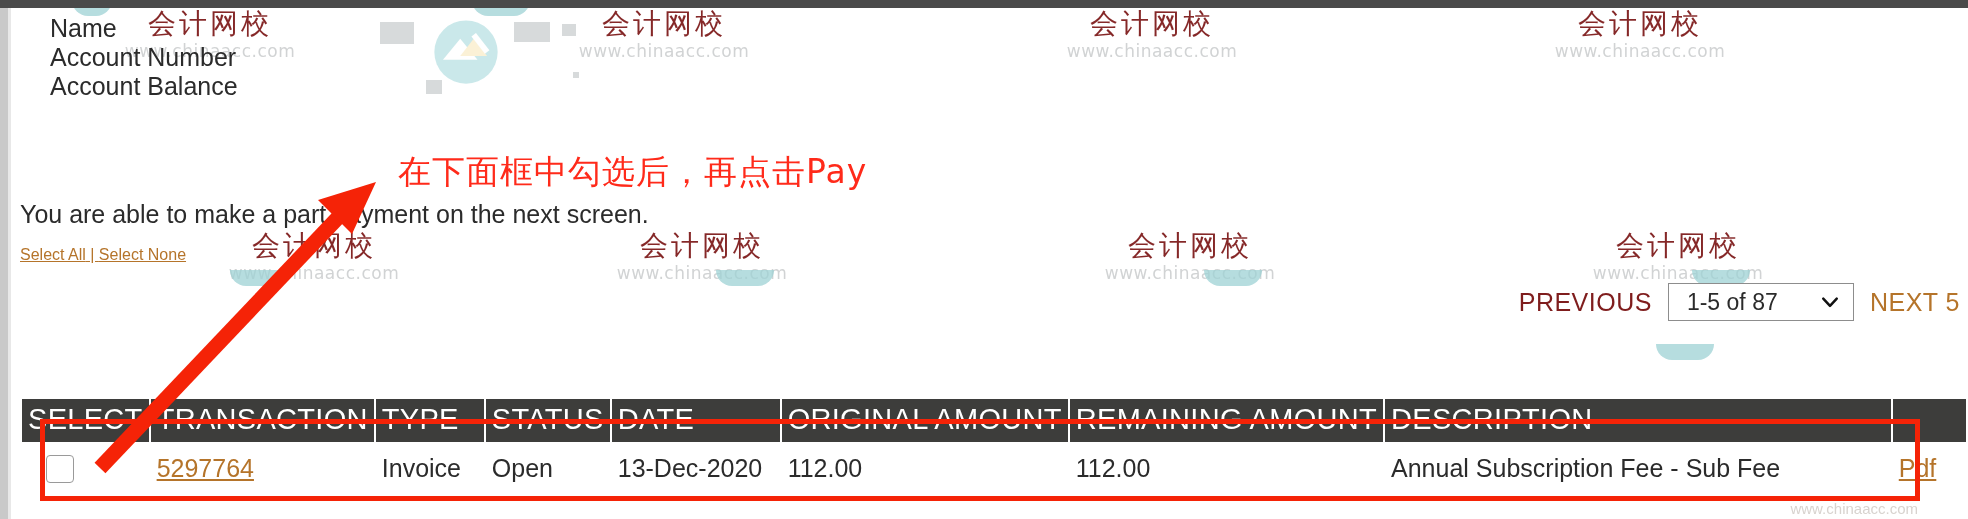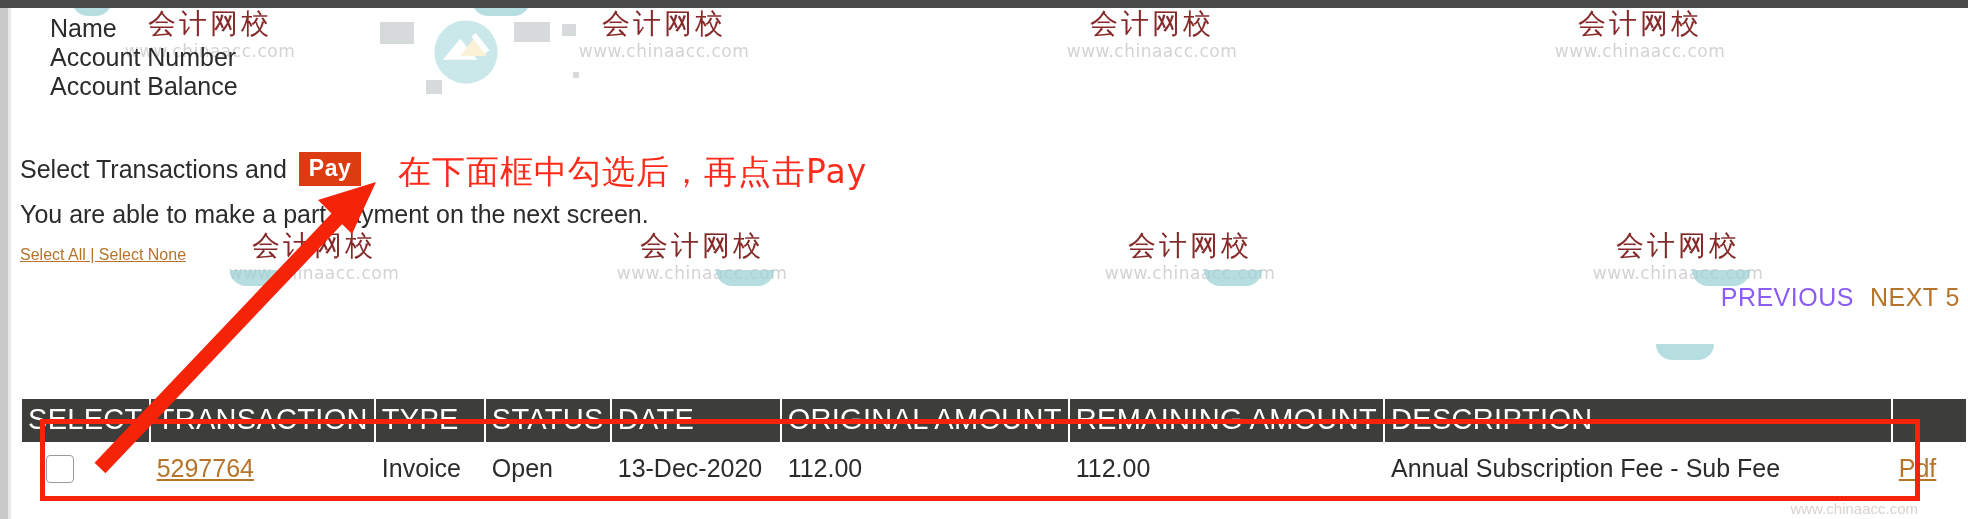--- a/index.html
+++ b/index.html
@@ -368,10 +368,6 @@
     <div class="acct-line">Account Balance</div>
   </div>
 
-  <div class="sel-trans-row">
-    <span class="sel-trans-label">Select Transactions and</span>
-    <span class="pay-btn">Pay</span>
-  </div>
 
   <div class="annotation-cn">在下面框中勾选后，再点击Pay</div>
 

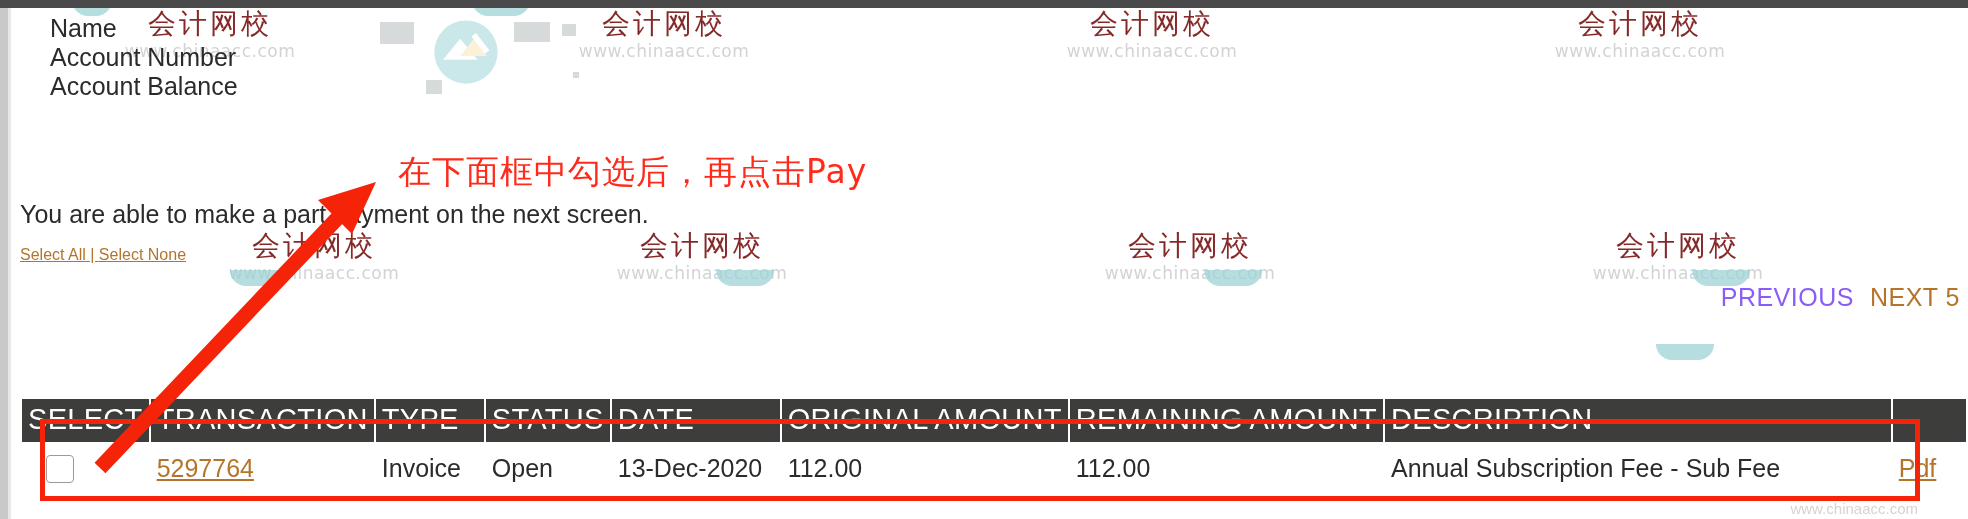--- a/index.html
+++ b/index.html
@@ -173,7 +173,7 @@
   }
   .pager-prev {
     font-size: 25px;
-    color: #8b5cf6;
+    color: #7f1d1d;
     letter-spacing: .5px;
   }
   .pager-next {

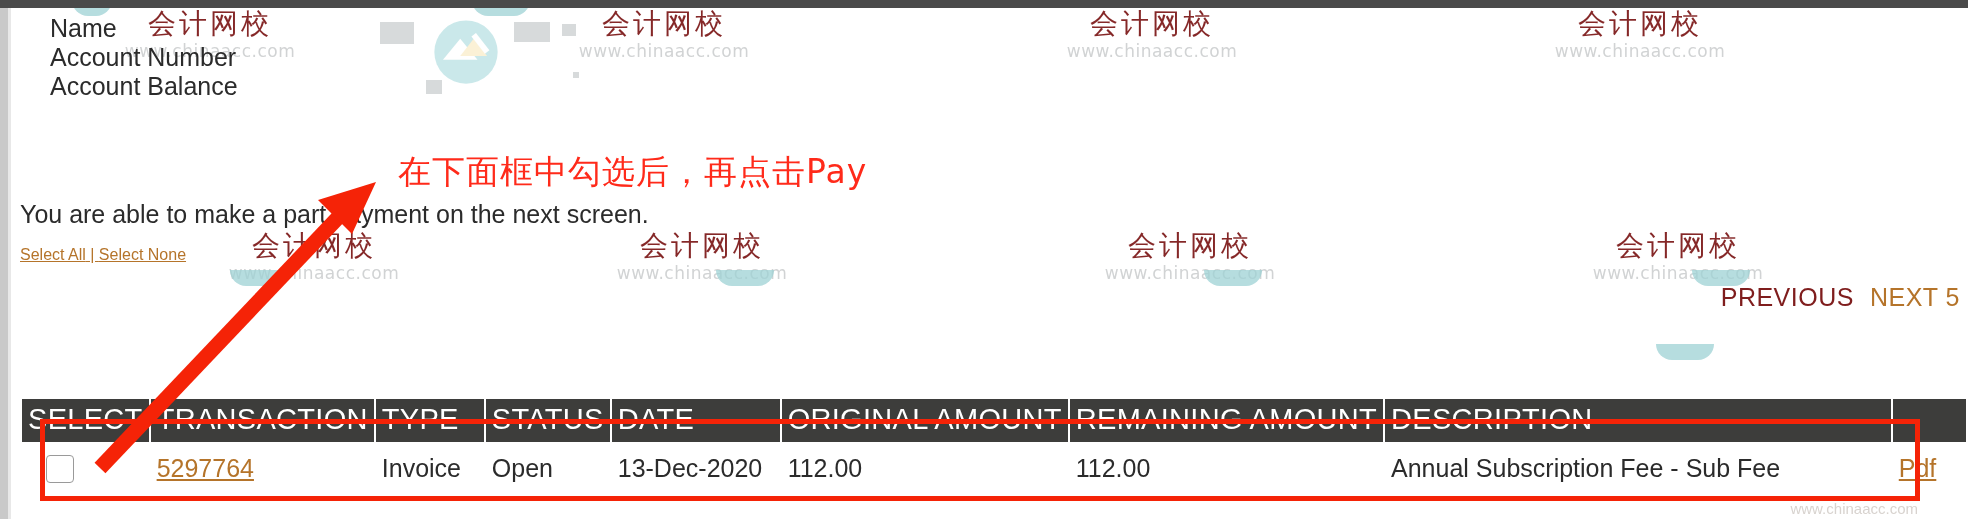--- a/index.html
+++ b/index.html
@@ -379,6 +379,12 @@
 
   <div class="pager">
     <span class="pager-prev">PREVIOUS</span>
+    <div class="pager-select">
+      <span class="val">1-5 of 87</span>
+      <svg class="caret" viewBox="0 0 16 16">
+        <path d="M2 5 L8 11.5 L14 5" stroke="#111" stroke-width="2.2" fill="none" stroke-linecap="round" stroke-linejoin="round"></path>
+      </svg>
+    </div>
     <span class="pager-next">NEXT 5</span>
   </div>
 

